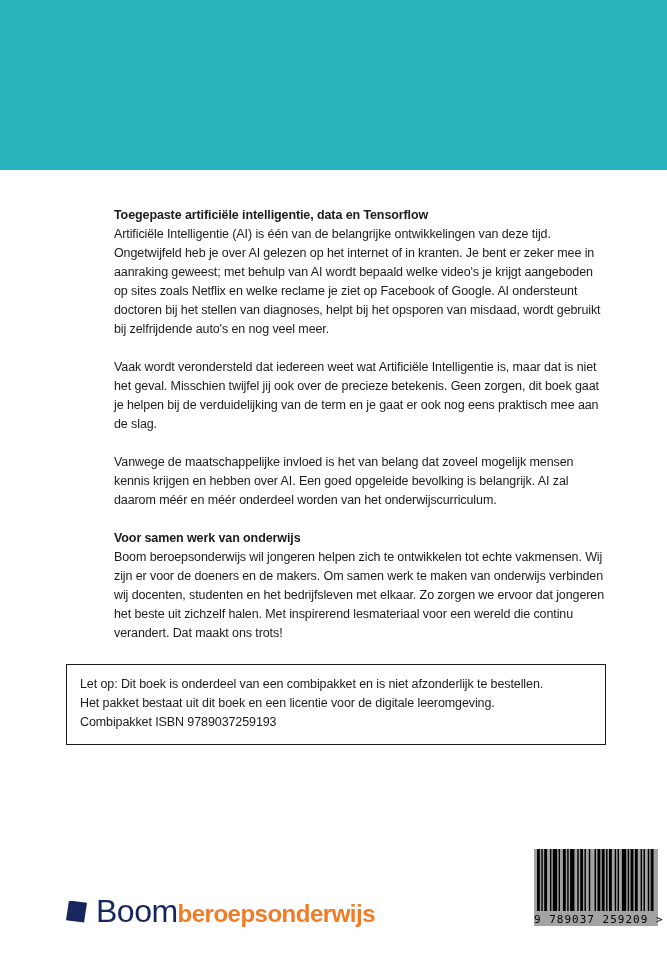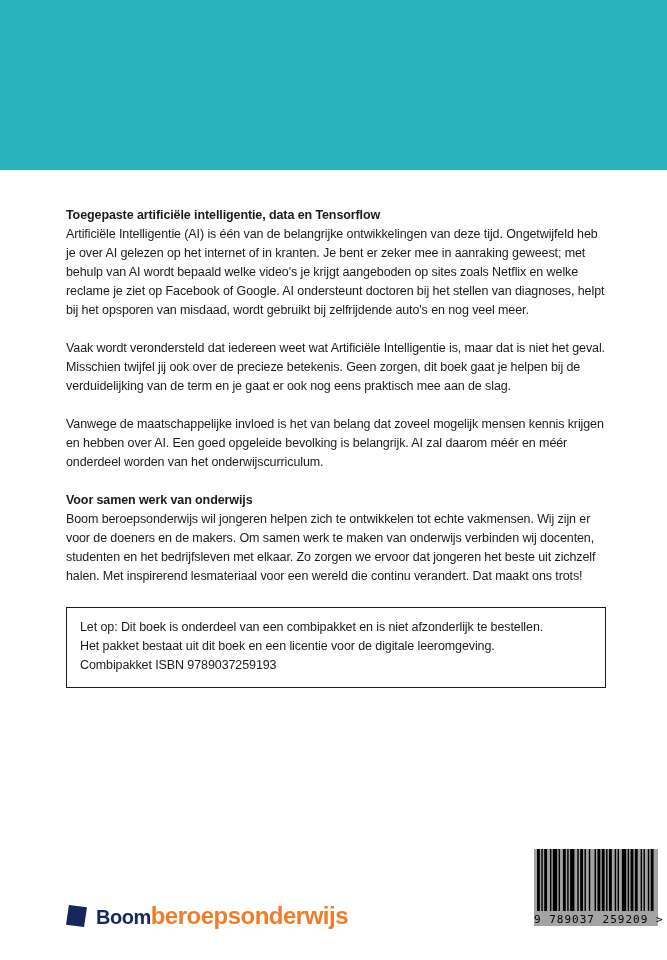--- a/index.html
+++ b/index.html
@@ -29,7 +29,7 @@
     letter-spacing: -0.1px;
     color: #1b1b1b;
   }
-  .block { margin-bottom: 19px; }
+  .block { margin-bottom: 19px; margin-left: 48px; }
   .h {
     font-size: 12.5px;
     font-weight: bold;

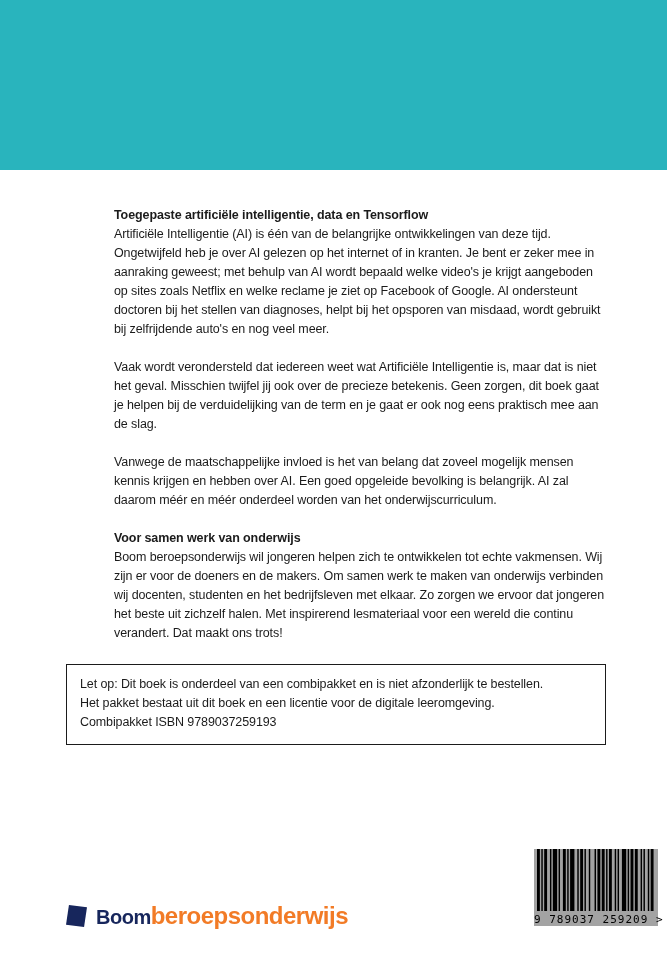--- a/index.html
+++ b/index.html
@@ -55,8 +55,8 @@
     margin-right: 9px;
   }
   .logo-boom {
-    font-size: 20px;
-    font-weight: bold;
+    font-size: 32px;
+    font-weight: normal;
     color: #17265c;
     letter-spacing: -0.5px;
     margin-top: 10px;

